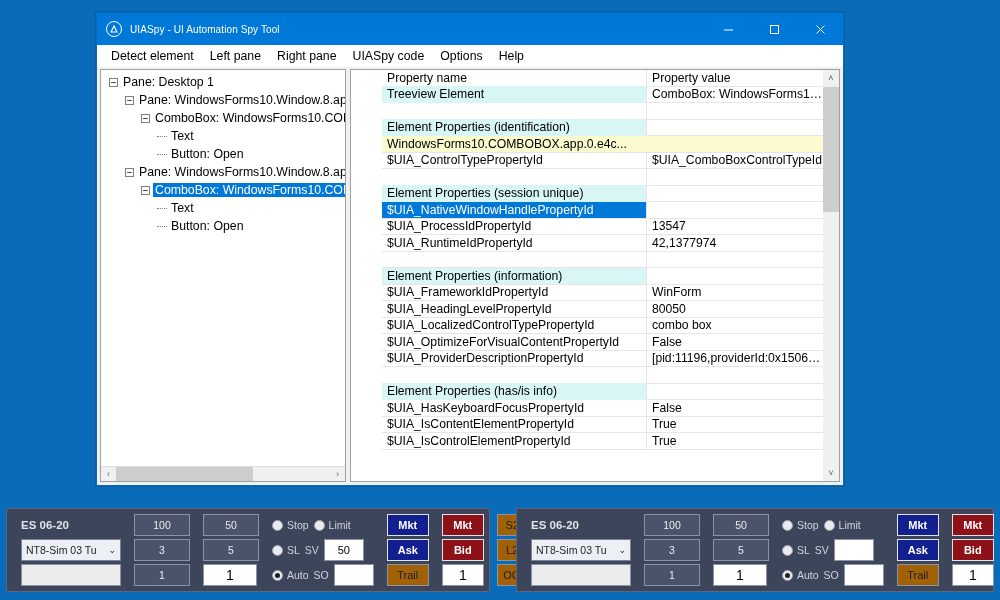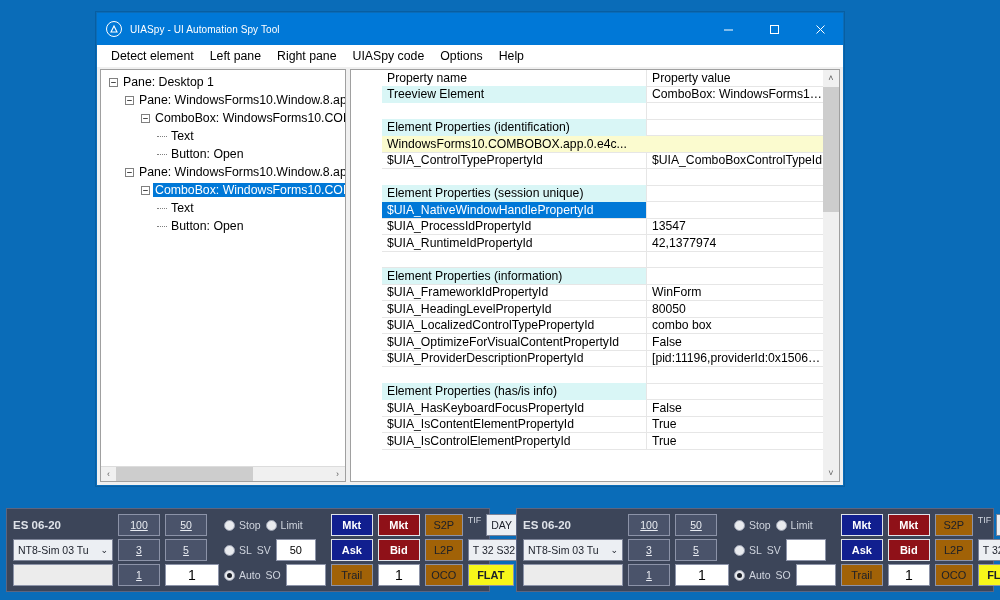--- a/index.html
+++ b/index.html
@@ -97,7 +97,7 @@
   }
   #tpanel-left  { left:6px;   top:508px; width:484px; height:84px; }
   #tpanel-right { left:516px; top:508px; width:478px; height:84px; }
-  .tcol { display:flex; flex-direction:column; justify-content:space-between; gap:3px; }
+  .tcol { display:flex; flex-direction:column; justify-content:space-between; gap:3px;margin-left:8px; }
   .trow { display:flex; align-items:center; gap:5px; height:22px; }
 
   .t-label { color:#dfe3ea; font-size:11.5px; font-weight:bold; }

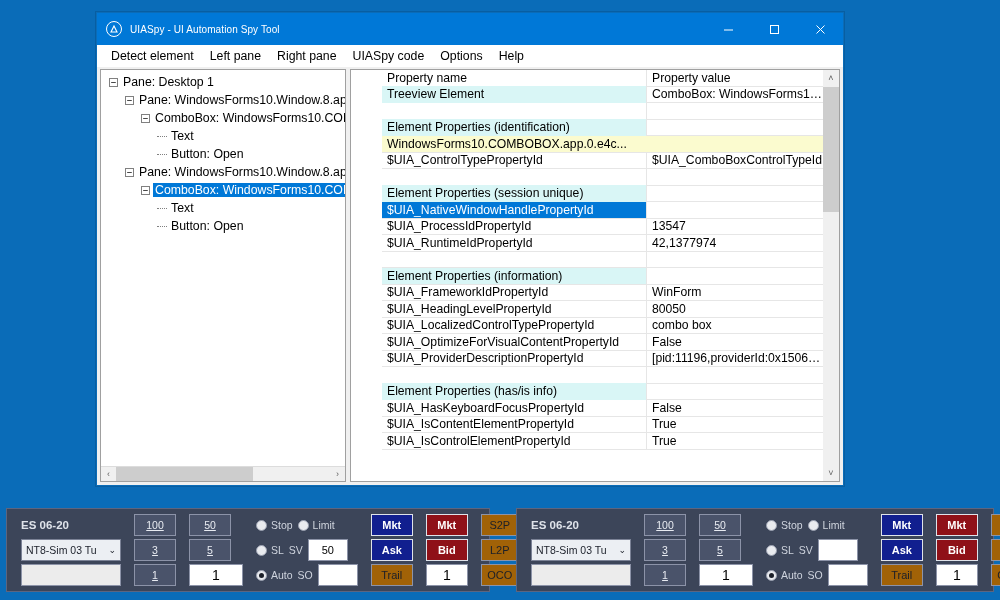--- a/index.html
+++ b/index.html
@@ -104,7 +104,7 @@
   .t-lbl-sm { color:#cfd4de; font-size:10.5px; }
   .t-lbl-tif { color:#cfd4de; font-size:9px; position:relative; top:-5px; }
   .t-num { background:#4a536a; border:1px solid #8c93a8; color:#e8ebf1; font-size:10.5px;
-           display:flex; align-items:center; justify-content:center; height:22px; width:42px;text-decoration:underline; }
+           display:flex; align-items:center; justify-content:center; height:22px; width:56px; }
   .t-white { background:#ffffff; border:1px solid #8c93a8; color:#000; font-size:14px;
              display:flex; align-items:center; justify-content:center; height:22px; width:54px; }
   .t-input { background:#ececec; border:1px solid #8c93a8; height:22px; }

